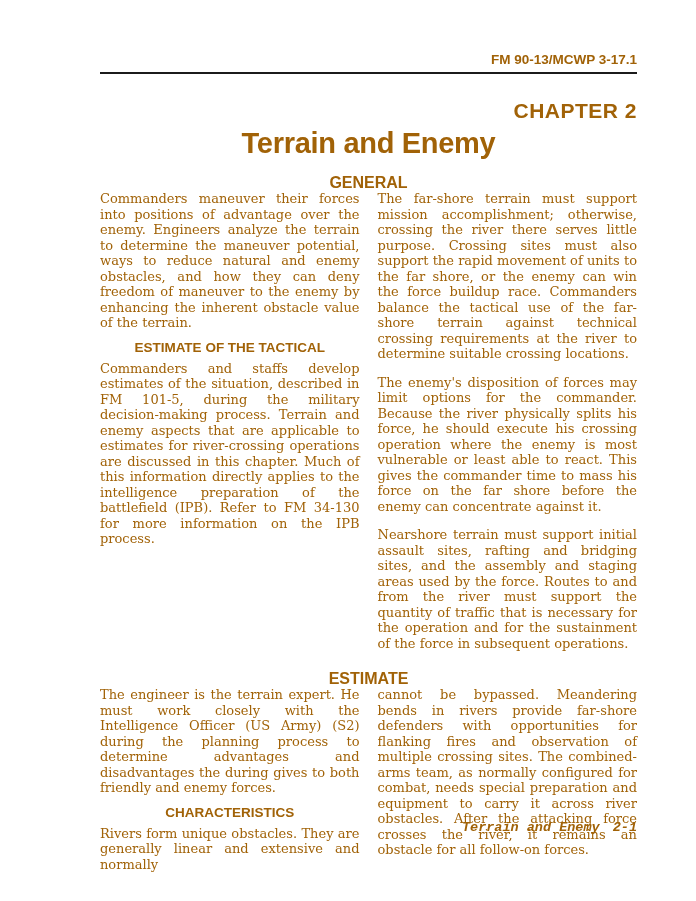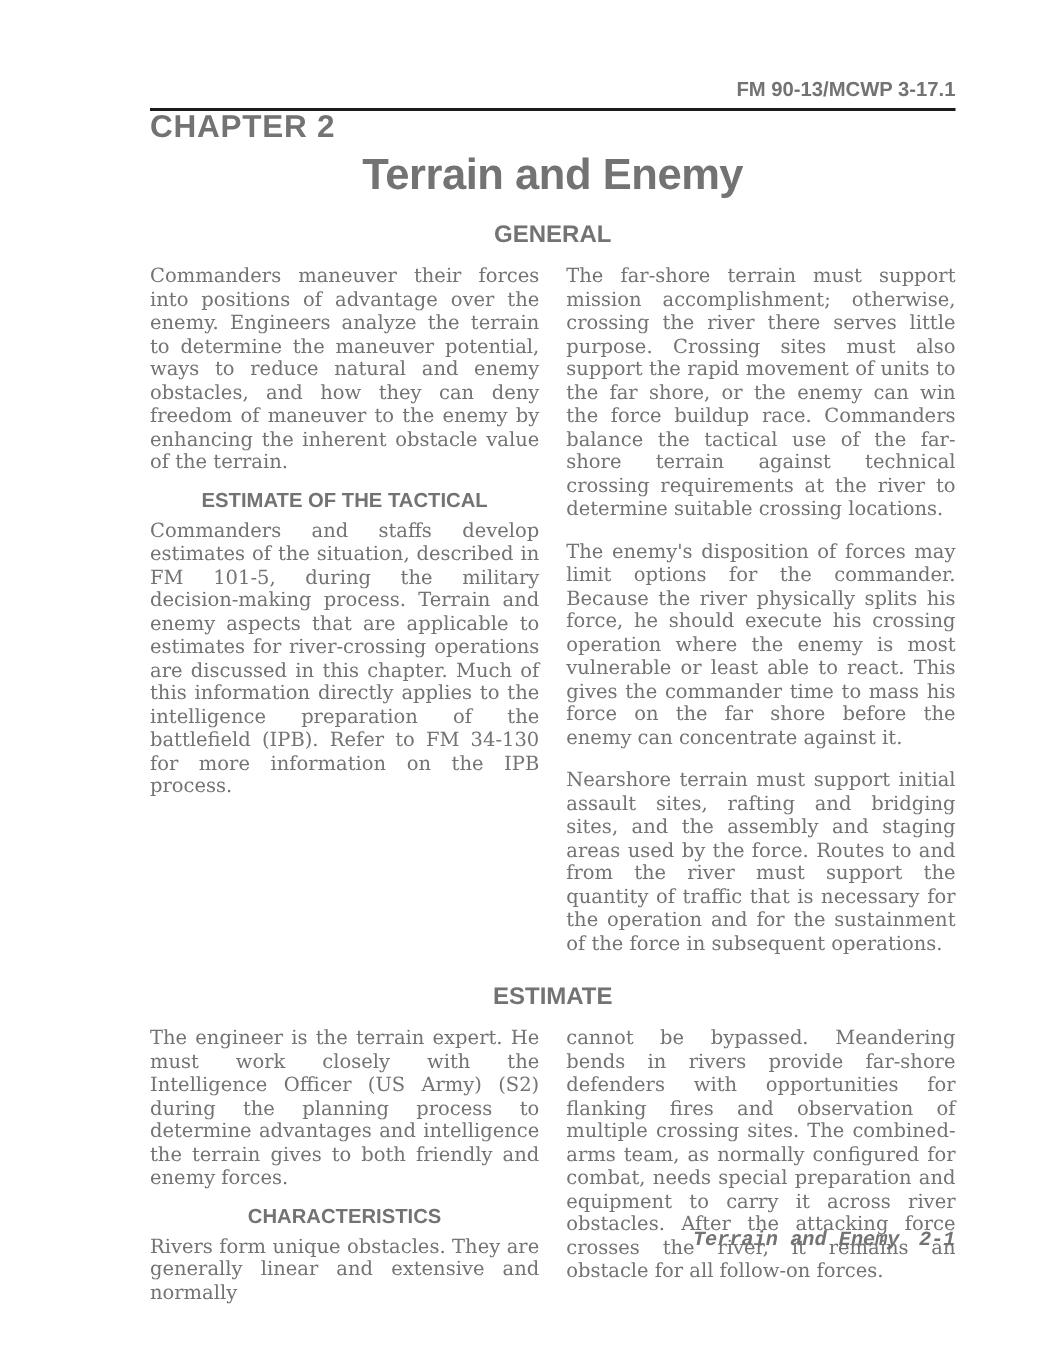--- a/index.html
+++ b/index.html
@@ -8,7 +8,7 @@
     width: 696px;
     height: 883px;
     background: #ffffff;
-    color: #737373;
+    color: #a16207;
     overflow: hidden;
   }
   .content {

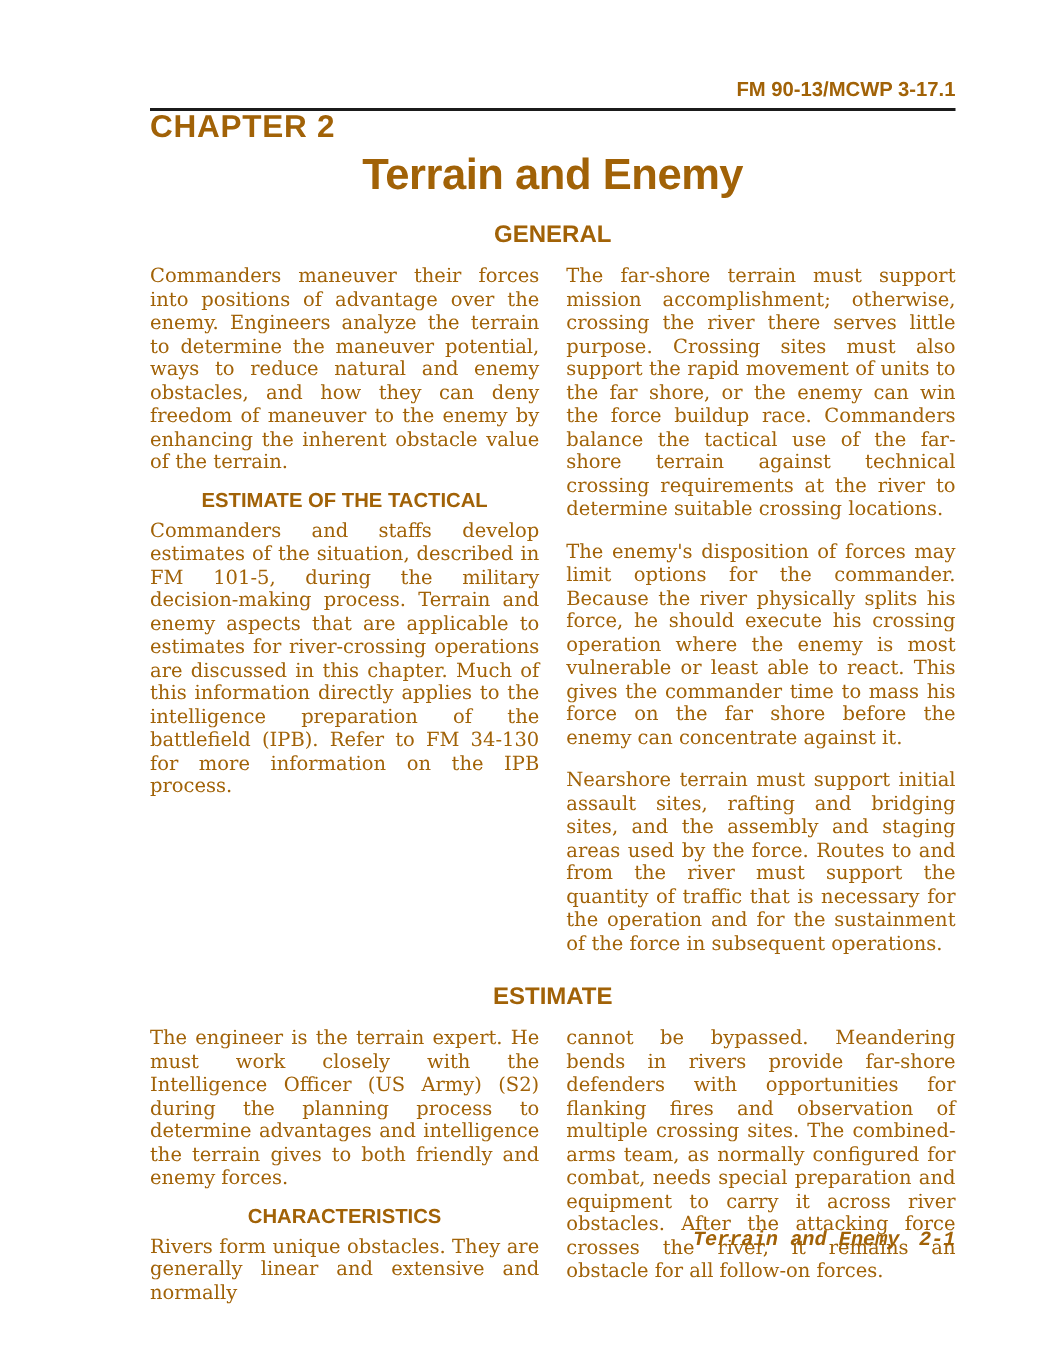--- a/index.html
+++ b/index.html
@@ -28,7 +28,8 @@
     border-bottom: 2.5px solid #1b1b1b;
   }
   .chapter-label {
-    text-align: left;
+    margin-top: 26px;
+    text-align: right;
     font-family: "Liberation Sans", sans-serif;
     font-weight: bold;
     font-size: 21px;

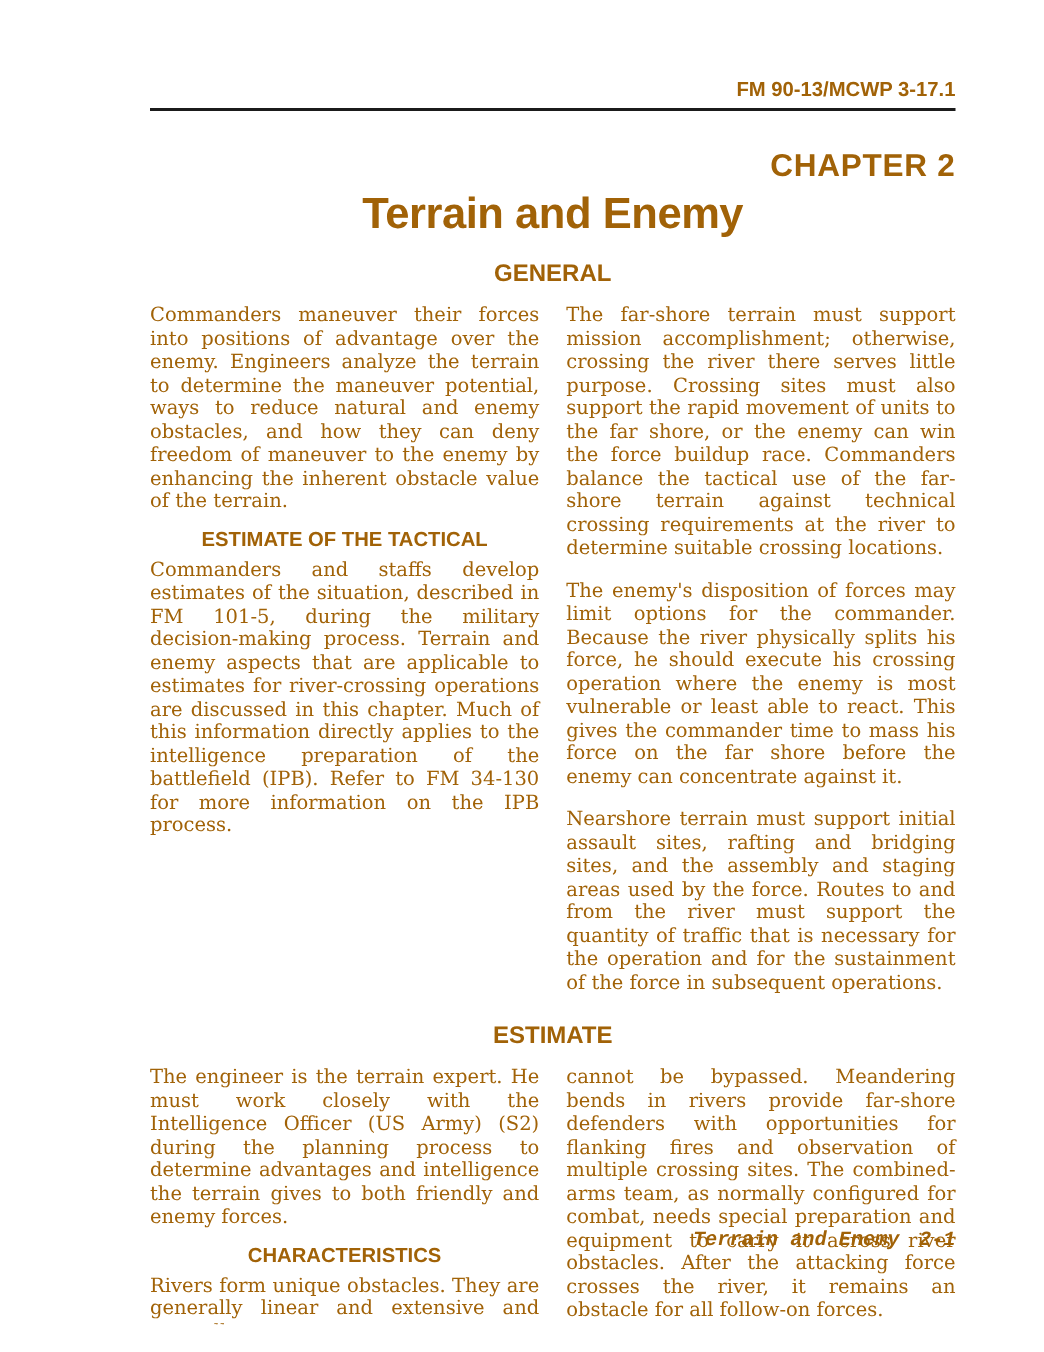--- a/index.html
+++ b/index.html
@@ -57,7 +57,7 @@
   .cols {
     display: flex;
     gap: 18px;
-    margin-top: 12px;
+    margin-top: 0;
     font-family: "DejaVu Serif", "Liberation Serif", serif;
     font-size: 13px;
     line-height: 15.5px;

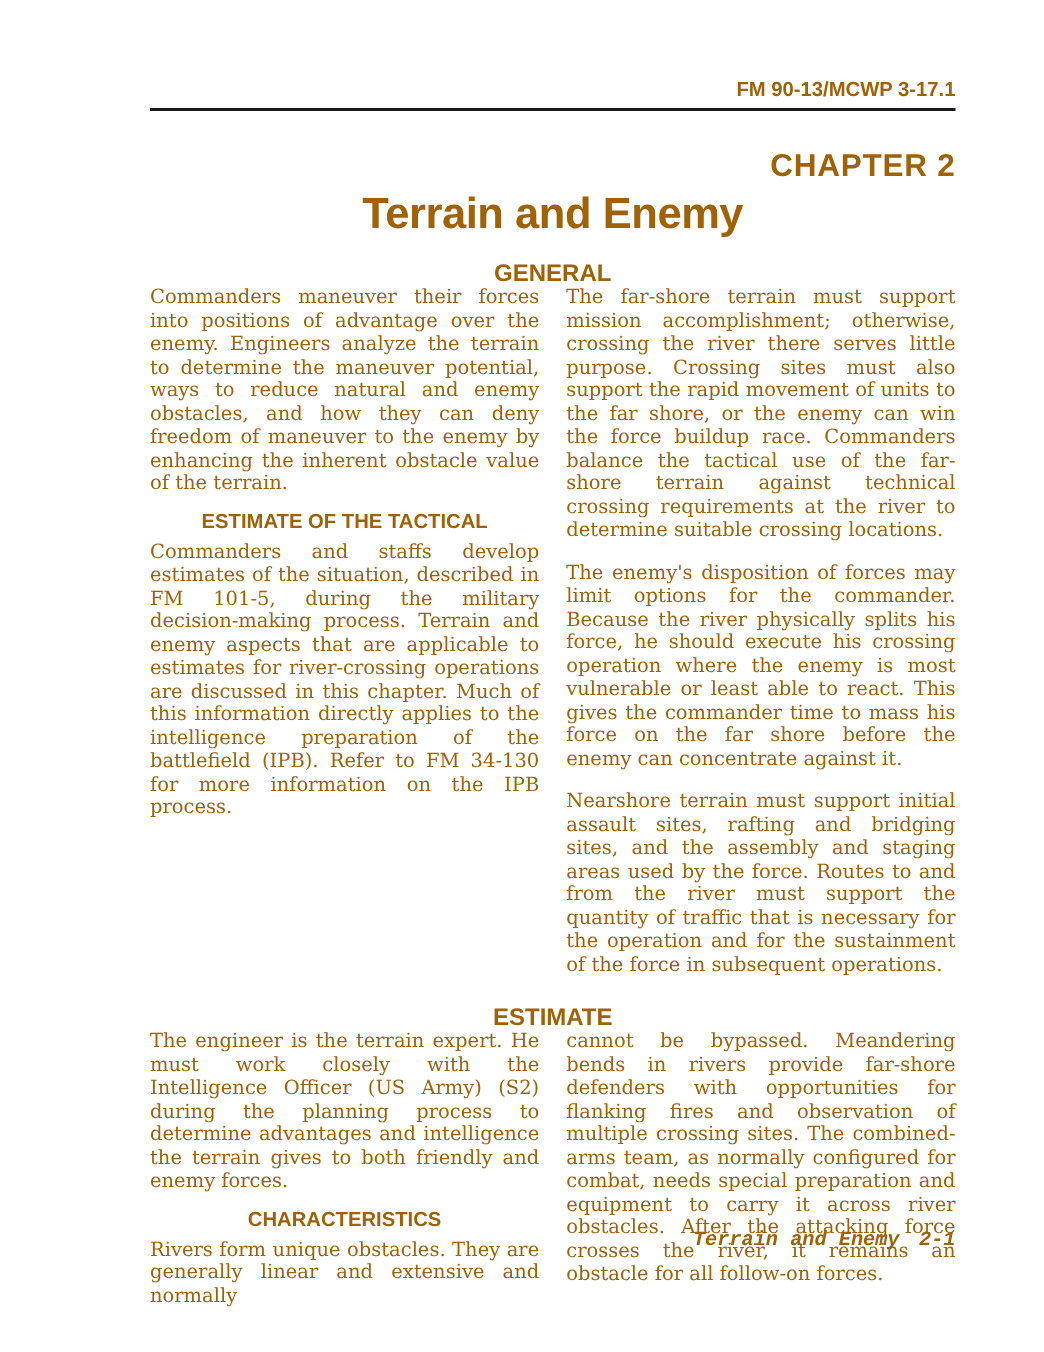--- a/index.html
+++ b/index.html
@@ -123,7 +123,7 @@
 
     <div class="cols">
       <div class="col">
-        <p>The engineer is the terrain expert. He must work closely with the Intelligence Officer (US Army) (S2) during the planning process to determine advantages and intelligence the terrain gives to both friendly and enemy forces.</p>
+        <p>The engineer is the terrain expert. He must work closely with the Intelligence Officer (US Army) (S2) during the planning process to determine advantages and disadvantages the during gives to both friendly and enemy forces.</p>
         <div class="sub-heading">CHARACTERISTICS</div>
         <p class="continues">Rivers form unique obstacles. They are generally linear and extensive and normally</p>
       </div>

